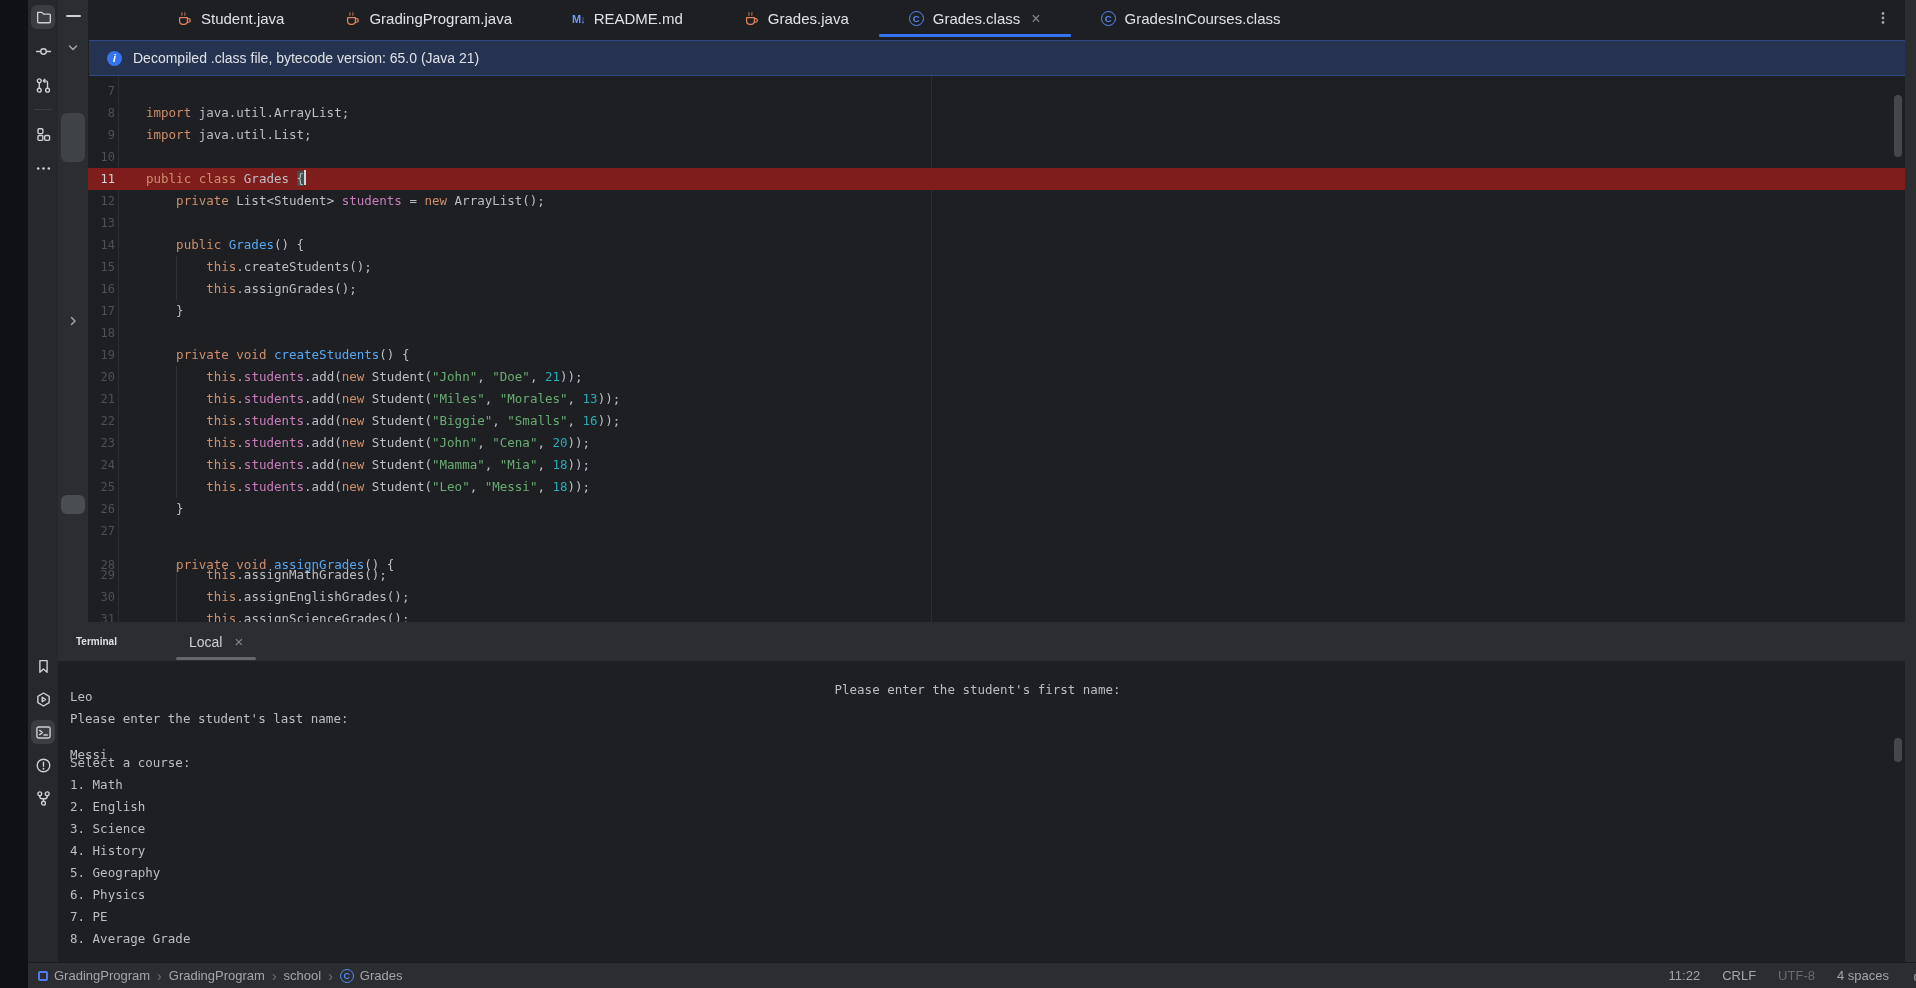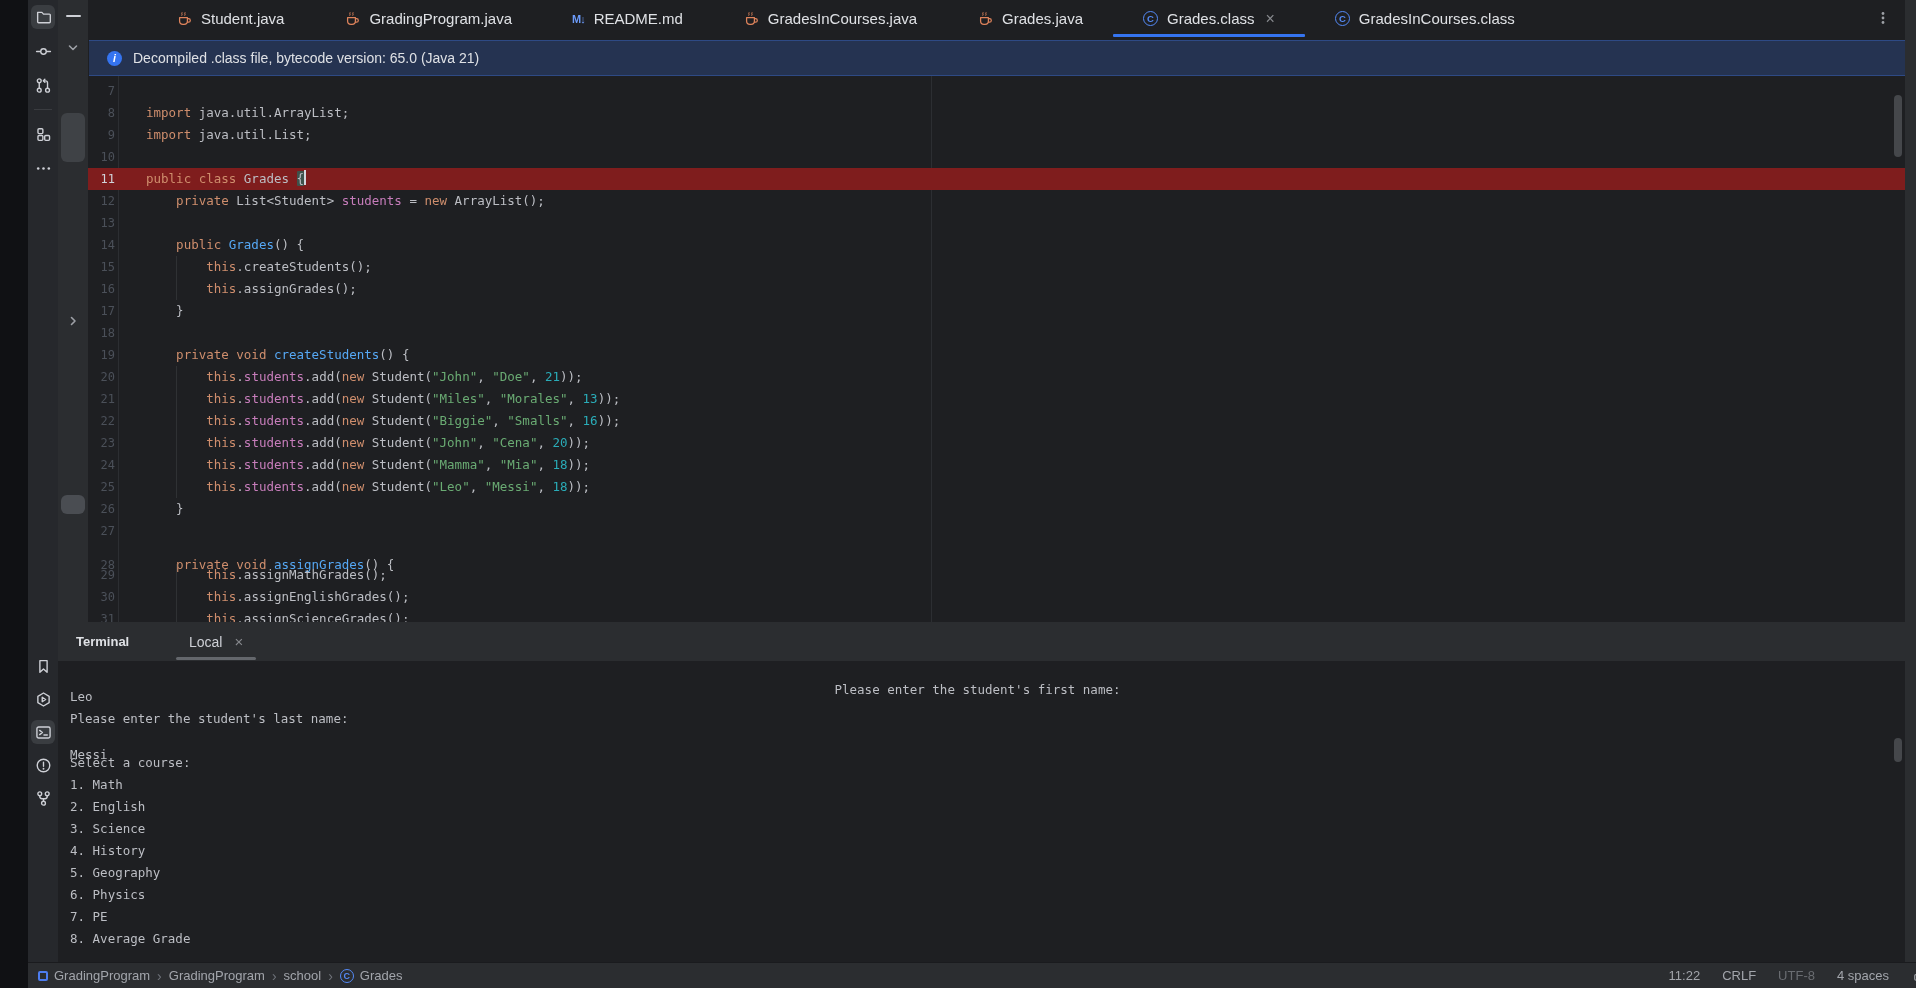--- a/index.html
+++ b/index.html
@@ -221,16 +221,6 @@
             <span class="md-ic">M↓</span>
           </span>
           <span>README.md</span>
-        </div>
-        <div class="tab">
-          <span style="display:flex">
-            <svg width="16" height="16" viewBox="0 0 16 16" fill="none" stroke="#E0845C" stroke-width="1.25" stroke-linecap="round" stroke-linejoin="round">
-              <path d="M3.6 6.6h7.8v3.3a3.4 3.4 0 0 1-3.4 3.4H7a3.4 3.4 0 0 1-3.4-3.4z"></path>
-              <path d="M11.6 7.6h.9a1.8 1.8 0 0 1 0 3.6h-.9"></path>
-              <path d="M5.9 1.6c-.9.9.9 1.5 0 2.7M8.9 1.6c-.9.9.9 1.5 0 2.7" stroke-width="1"></path>
-            </svg>
-          </span>
-          <span>GradesInCourses.java</span>
         </div>
         <div class="tab">
           <span style="display:flex">

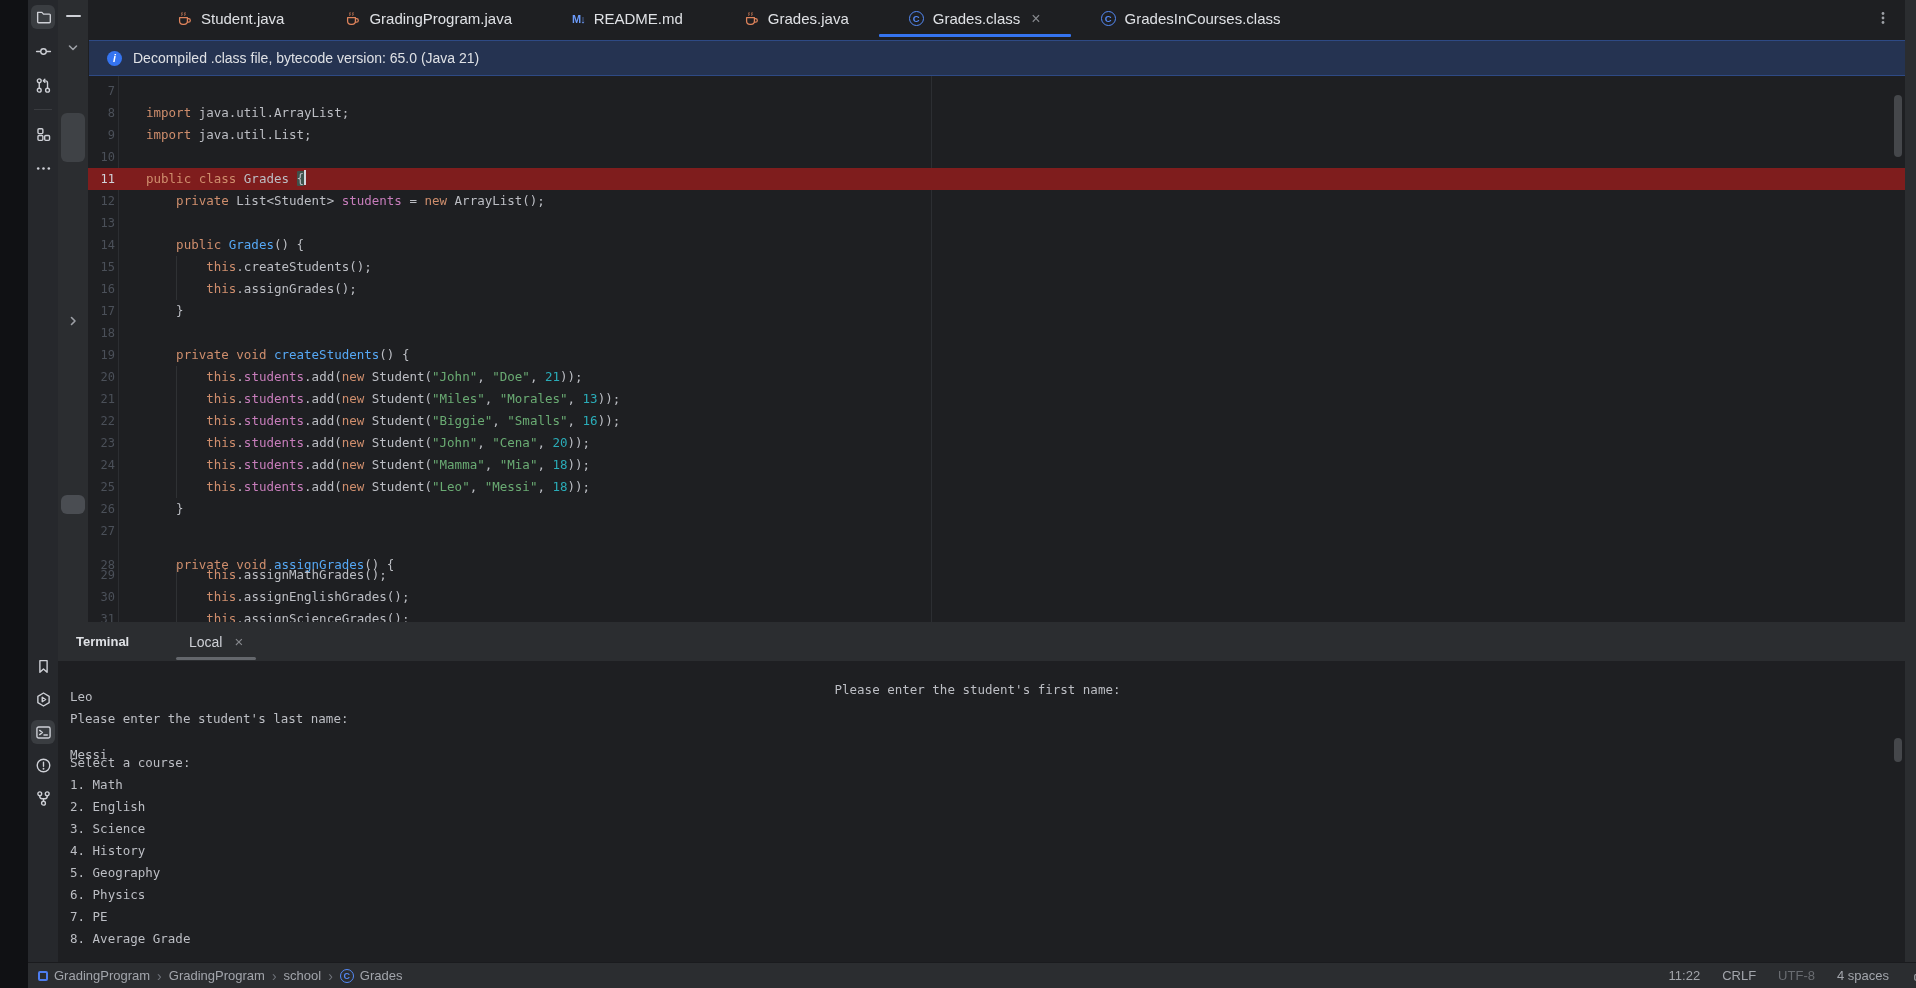--- a/index.html
+++ b/index.html
@@ -56,7 +56,7 @@
   .ed-sb { position:absolute; right:3px; top:58px; width:8px; height:62px; background:#45474B; border-radius:4px; }
   
   .term-head { position:absolute; left:30px; right:39px; top:622px; height:39px; background:#2B2D30; }
-  .term-title { position:absolute; left:18px; top:0; height:100%; display:flex; align-items:center; font-size:13px; font-weight:700; color:#DFE1E5; }
+  .term-title { position:absolute; left:18px; top:0; height:100%; display:flex; align-items:center; font-size:10px; font-weight:700; color:#DFE1E5; }
   .term-tab { position:absolute; left:118px; top:0; height:100%; display:flex; align-items:center; gap:10px; padding:0 13px; font-size:14px; color:#CED0D6;justify-content:flex-end; }
   .term-tab::after { content:""; position:absolute; left:0; right:0; bottom:1px; height:3px; border-radius:2px; background:#64676C; }
   .term-tab .tab-x { font-size:15px; }

